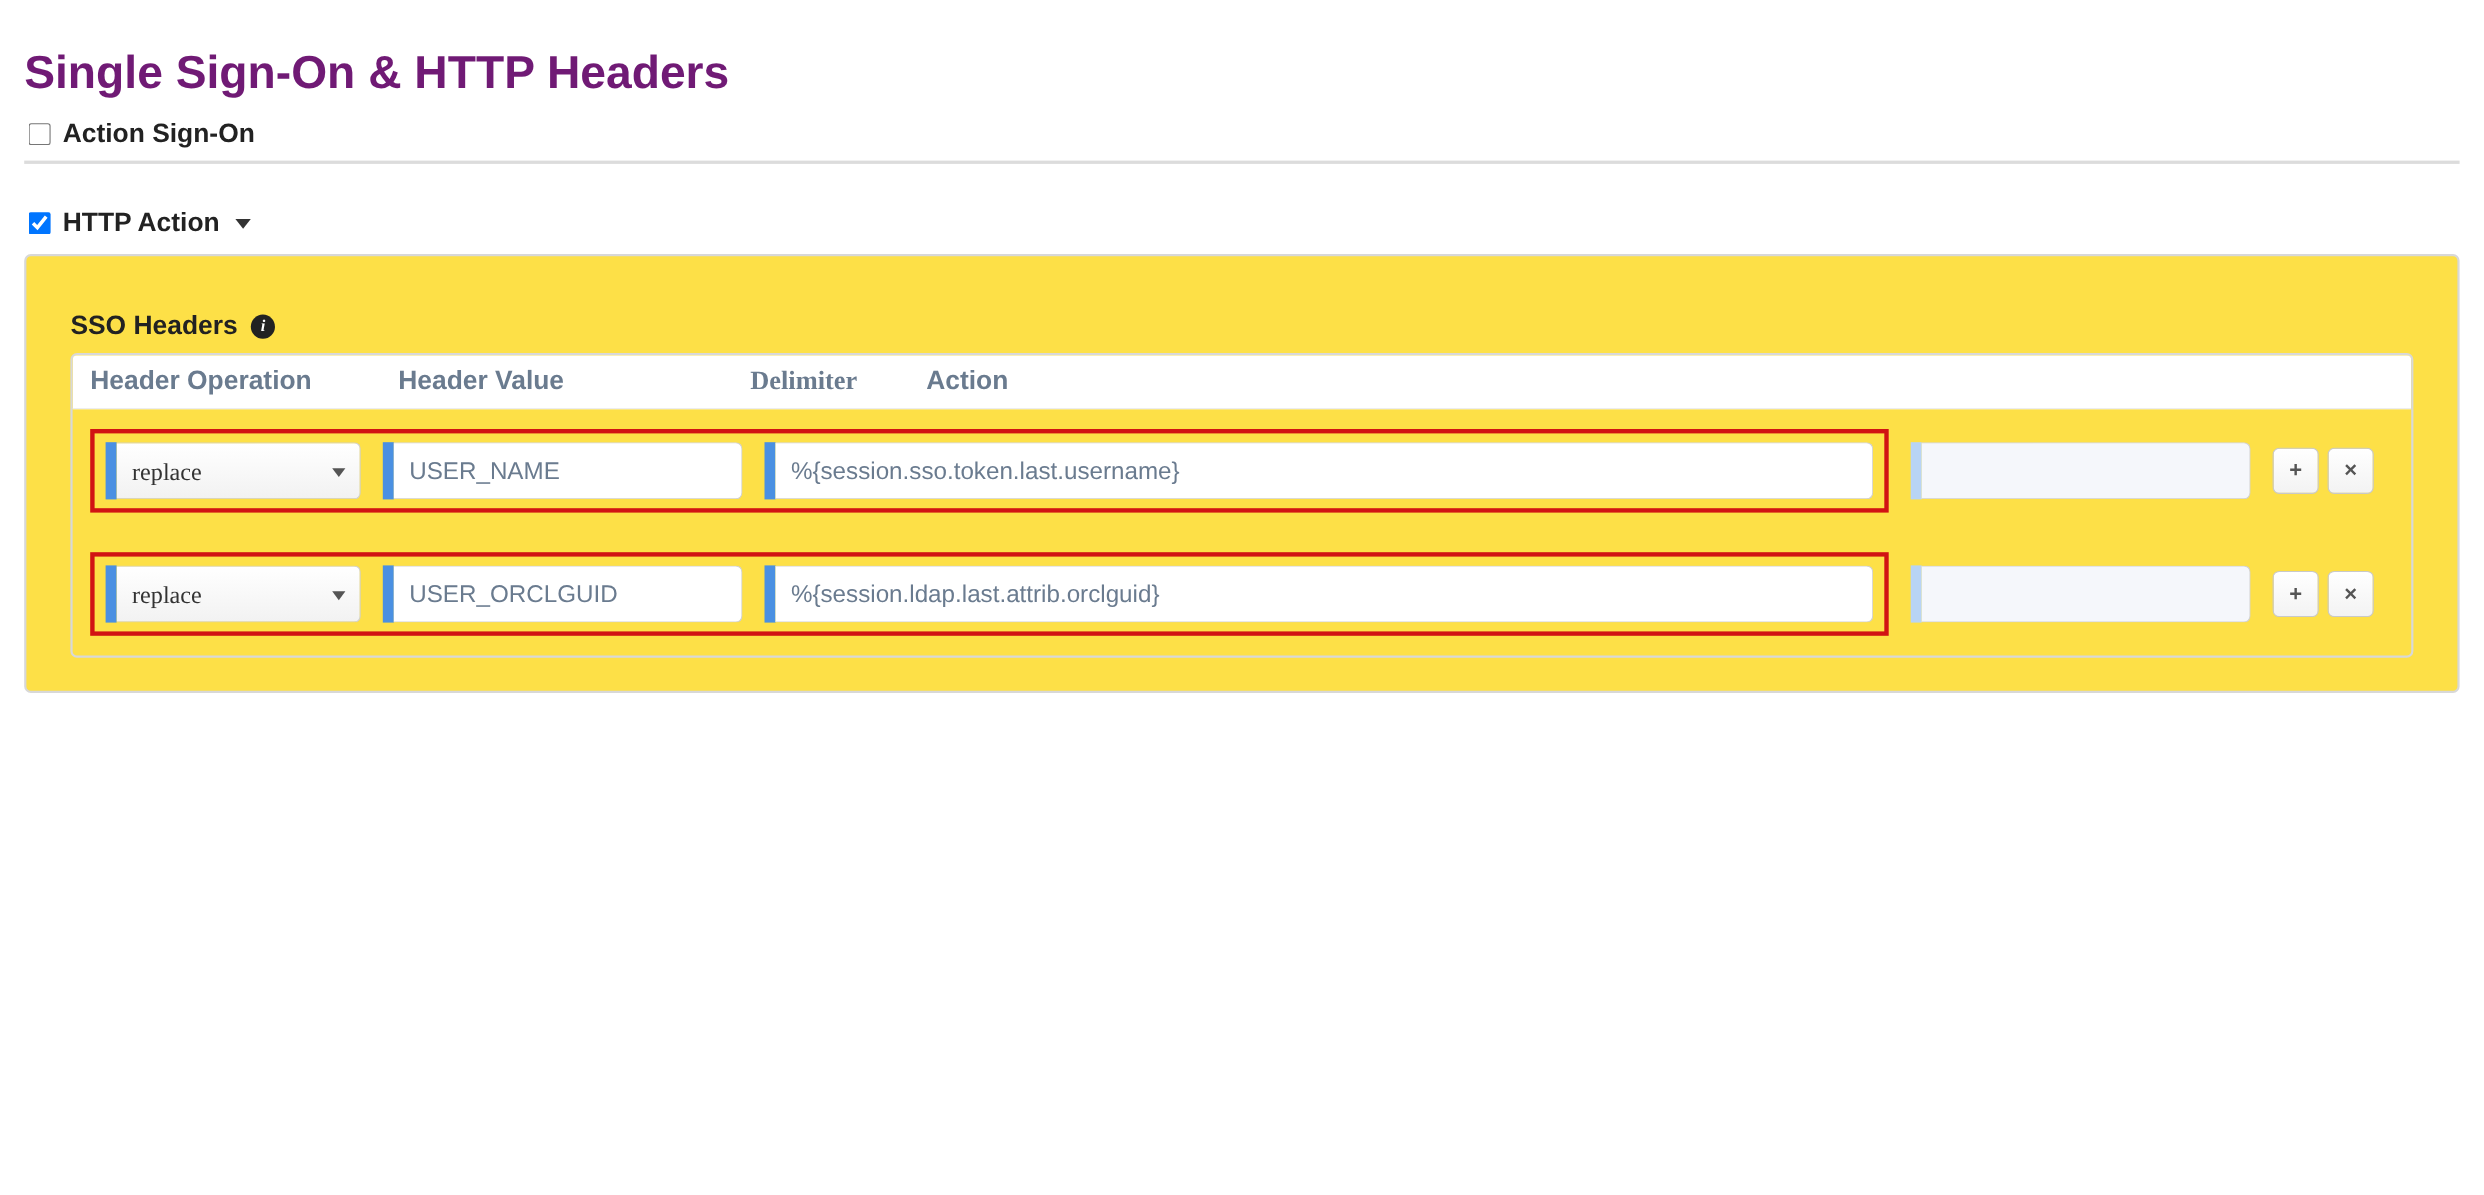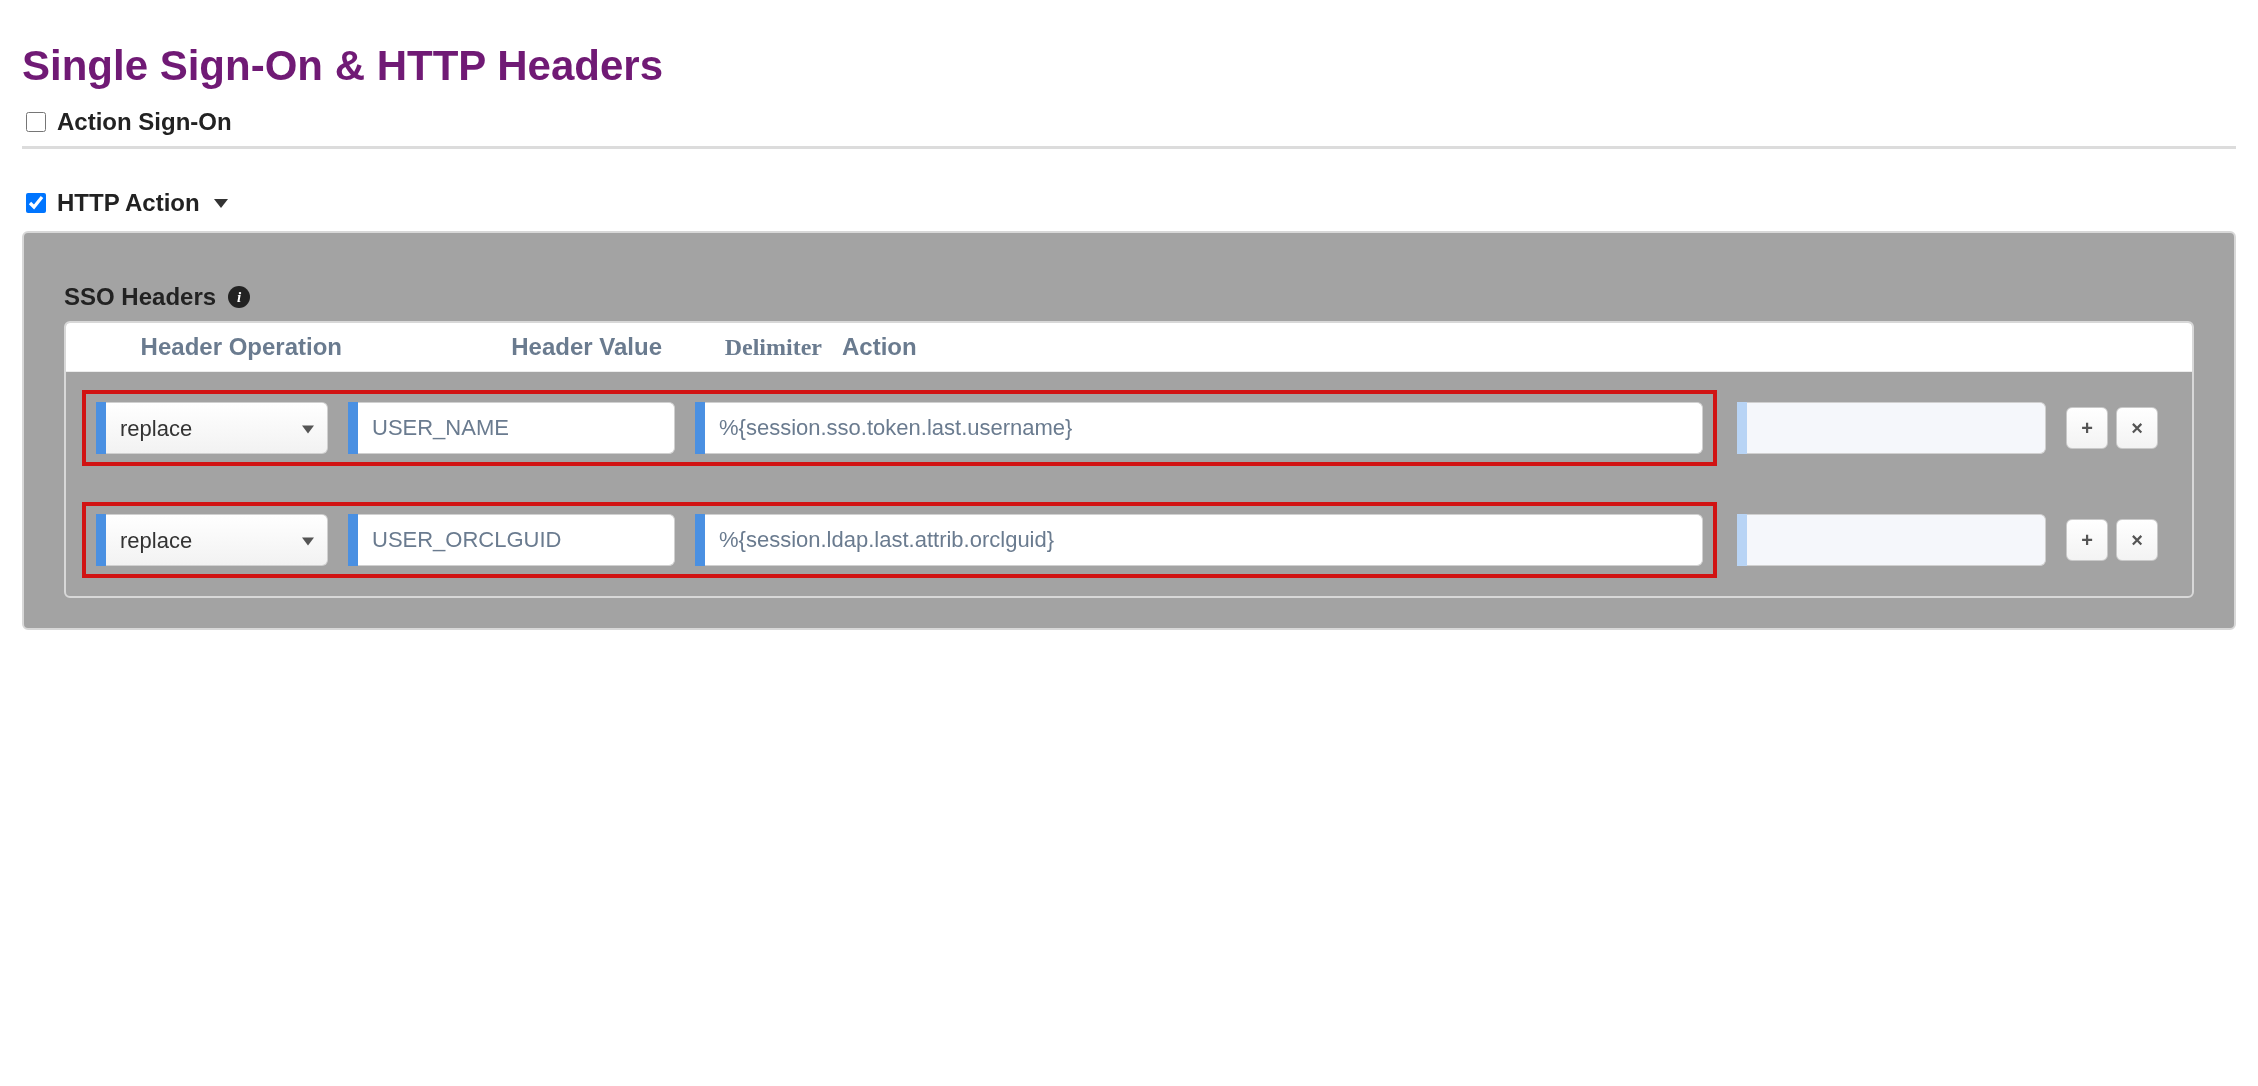--- a/index.html
+++ b/index.html
@@ -54,7 +54,7 @@
     border-radius: 6px;
     padding: 50px 40px 30px 40px;
     margin-top: 14px;
-    background: #a3a3a3;
+    background: #fde047;
   }
   .panel-heading {
     display: flex;

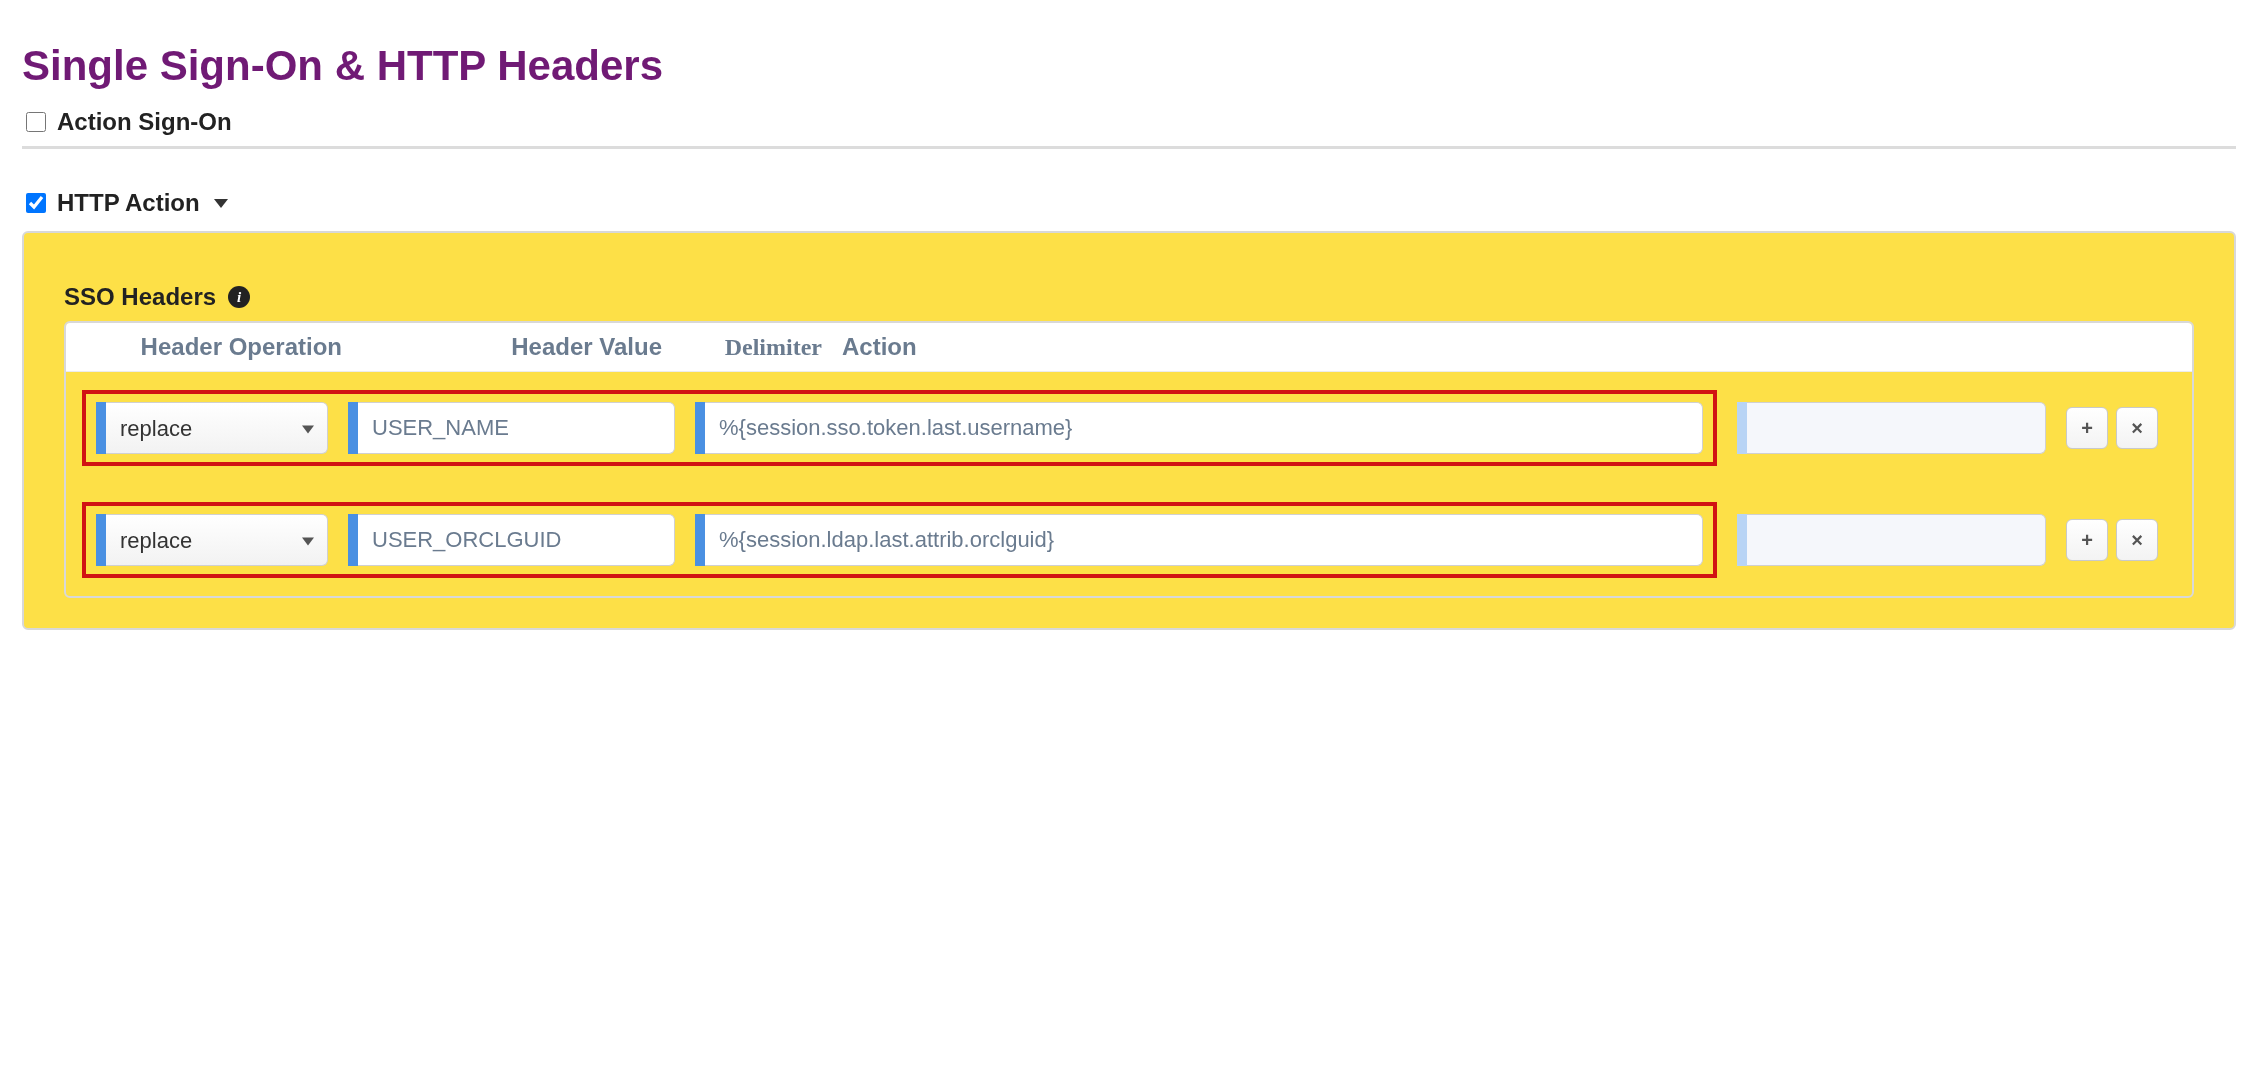--- a/index.html
+++ b/index.html
@@ -95,7 +95,6 @@
   .grid-head {
     background: #fff;
     border-bottom: 1px solid #ececec;
-    text-align: right;
   }
   .col-op   { flex: 0 0 260px; }
   .col-name { flex: 0 0 300px; }

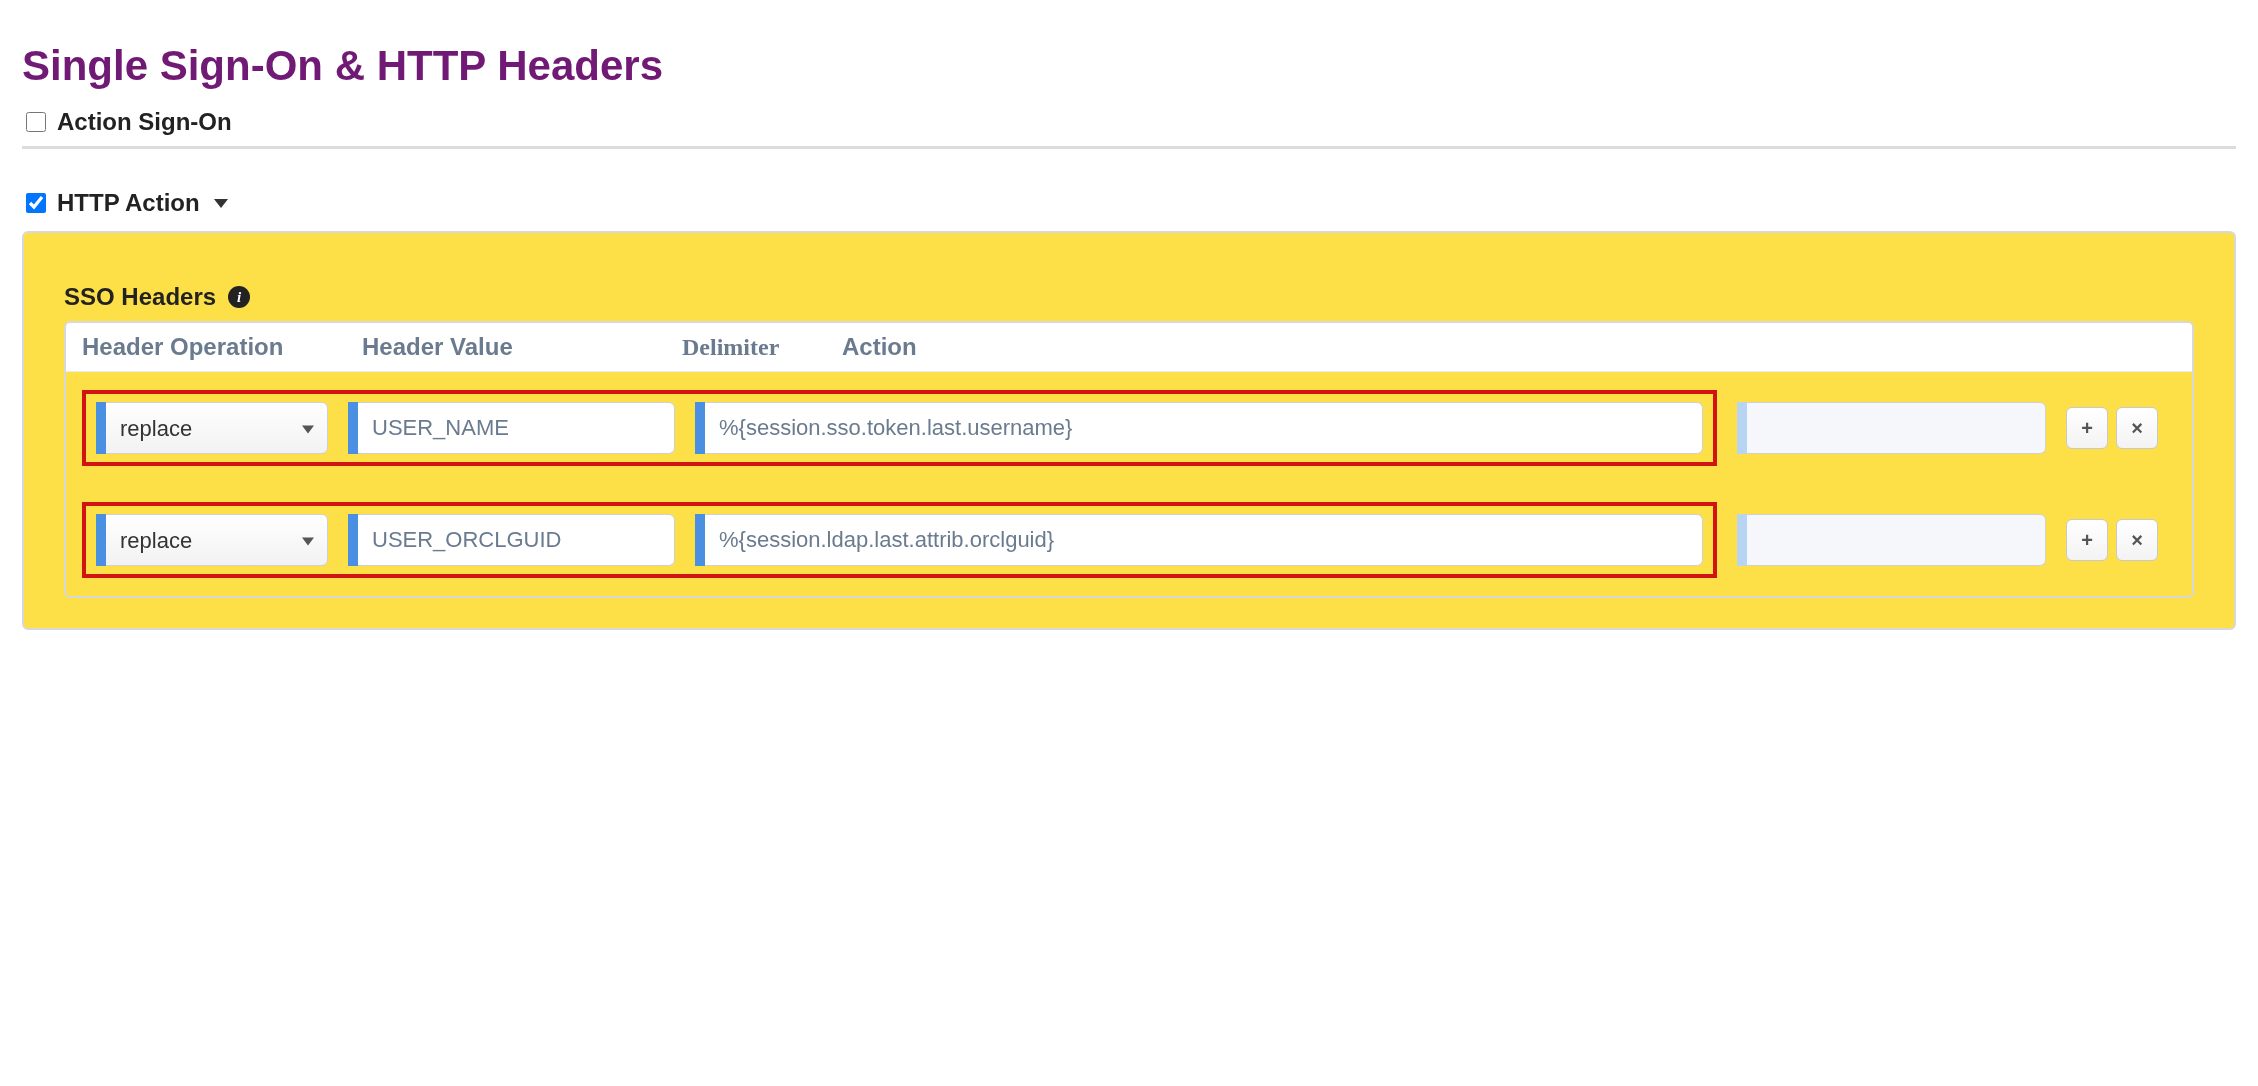--- a/index.html
+++ b/index.html
@@ -151,6 +151,7 @@
     padding-right: 56px;
     color: #333;
     position: relative;
+    font-family: Liberation Serif, serif;
   }
   .select-wrap {
     position: relative;

